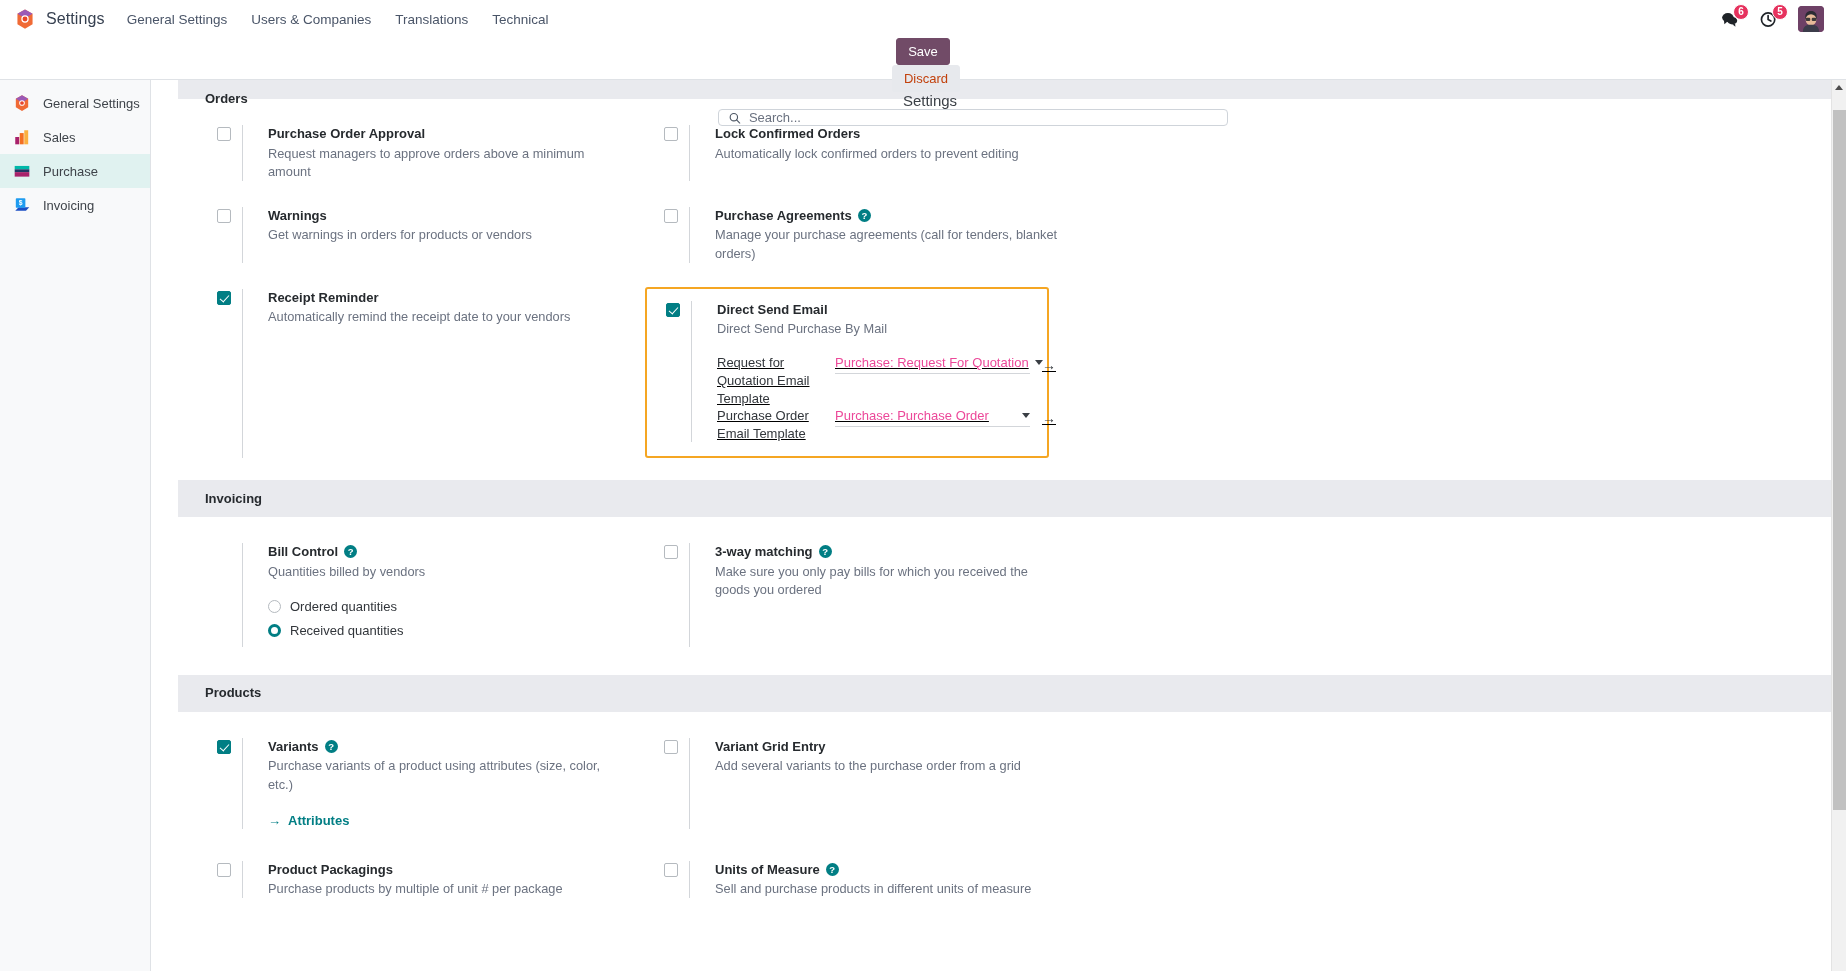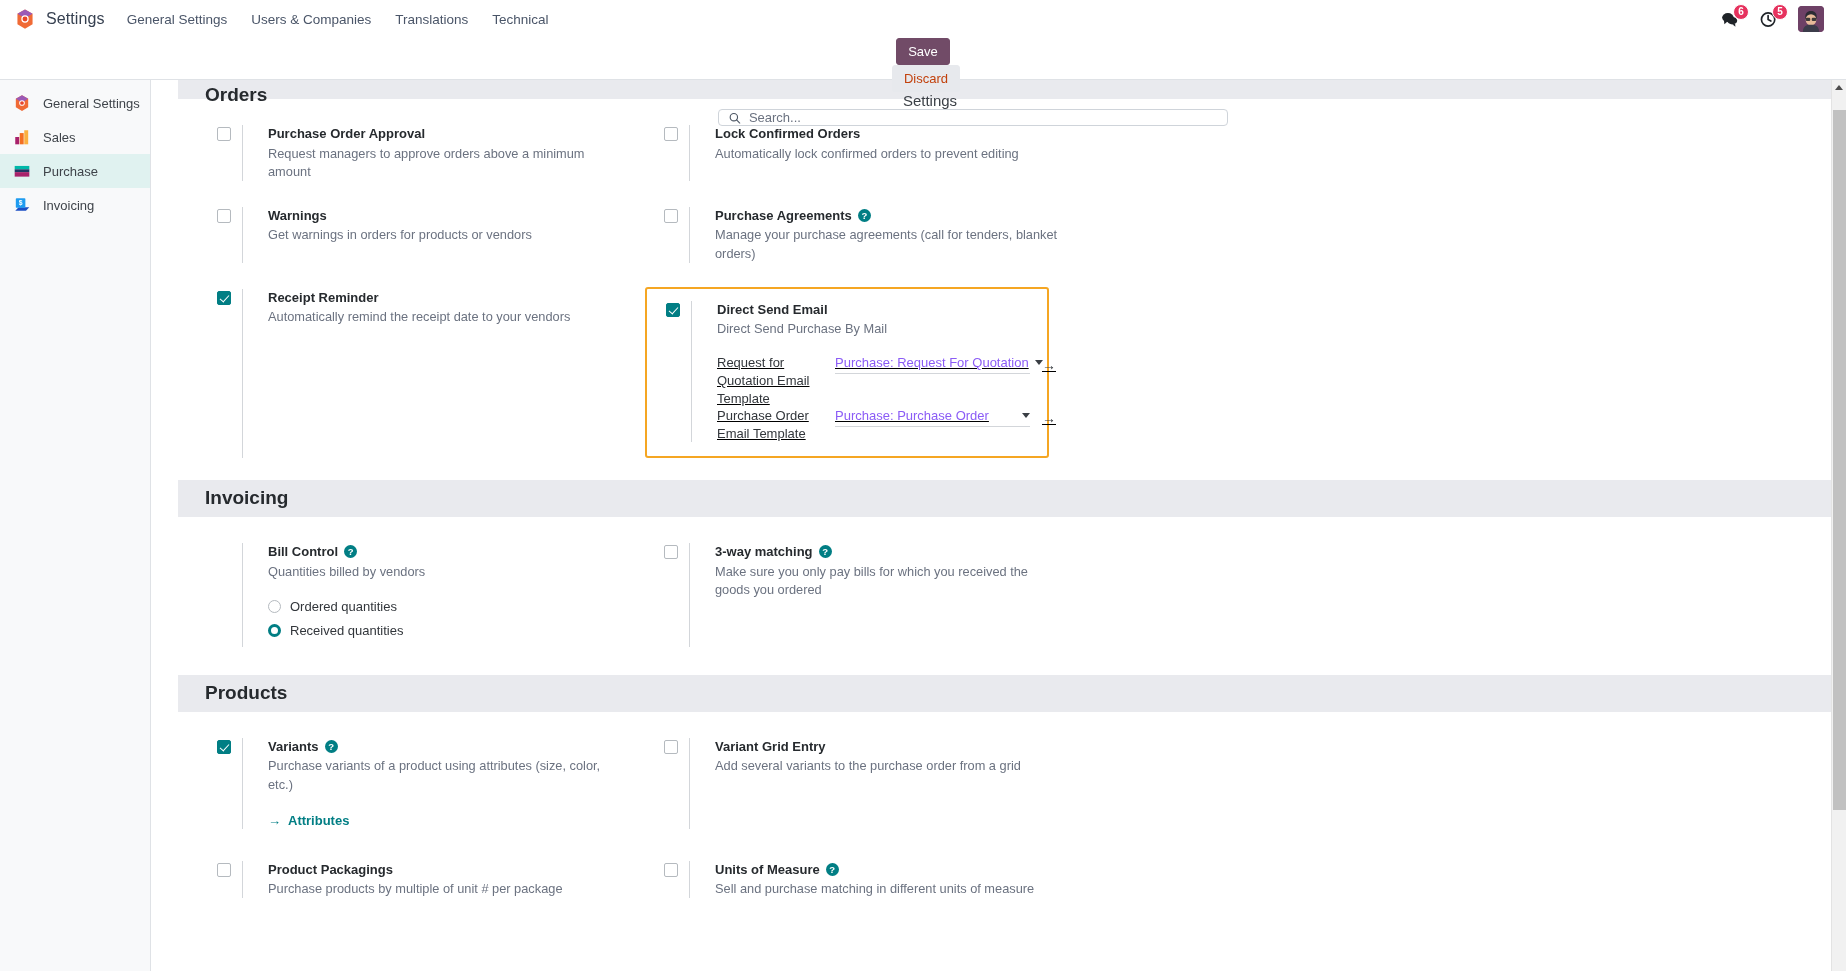--- a/index.html
+++ b/index.html
@@ -124,7 +124,7 @@
     padding-left: 27px;
   }
   .section-band.clipped { height: 19px; align-items: flex-end; margin-top: 0; }
-  .section-title { font-size: 19px; font-weight: 700; color: #262A2E; line-height: 1.1; }
+  .section-title { font-size: 13px; font-weight: 700; color: #262A2E; line-height: 1.1; }
   .section-title.clip-text { transform: translateY(7px); }
 
   .settings-rows { padding: 0 0 0 27px; }

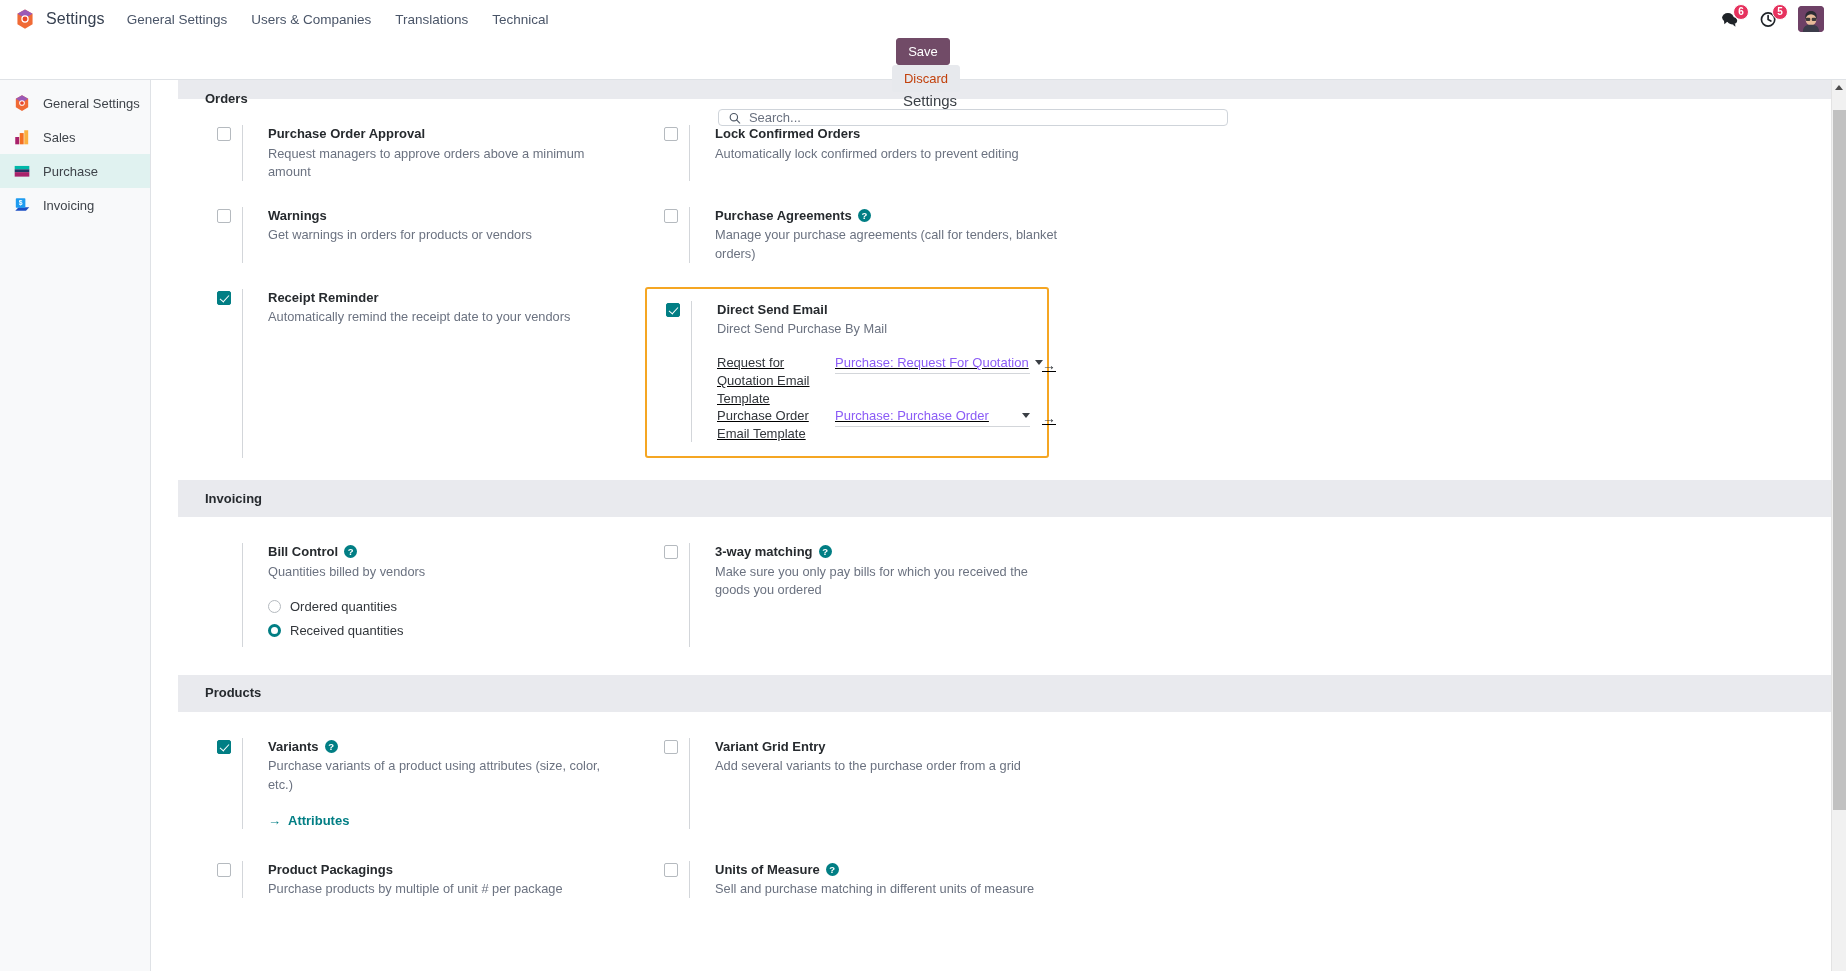--- a/index.html
+++ b/index.html
@@ -217,7 +217,7 @@
     display: flex; align-items: center; justify-content: space-between;
     padding-bottom: 3px; cursor: pointer;
   }
-  .sel-text { font-size: 13px; color: #8b5cf6; white-space: nowrap; }
+  .sel-text { font-size: 13px; color: #ec4899; white-space: nowrap; }
   .caret {
     width: 0; height: 0;
     border-left: 4px solid transparent; border-right: 4px solid transparent;

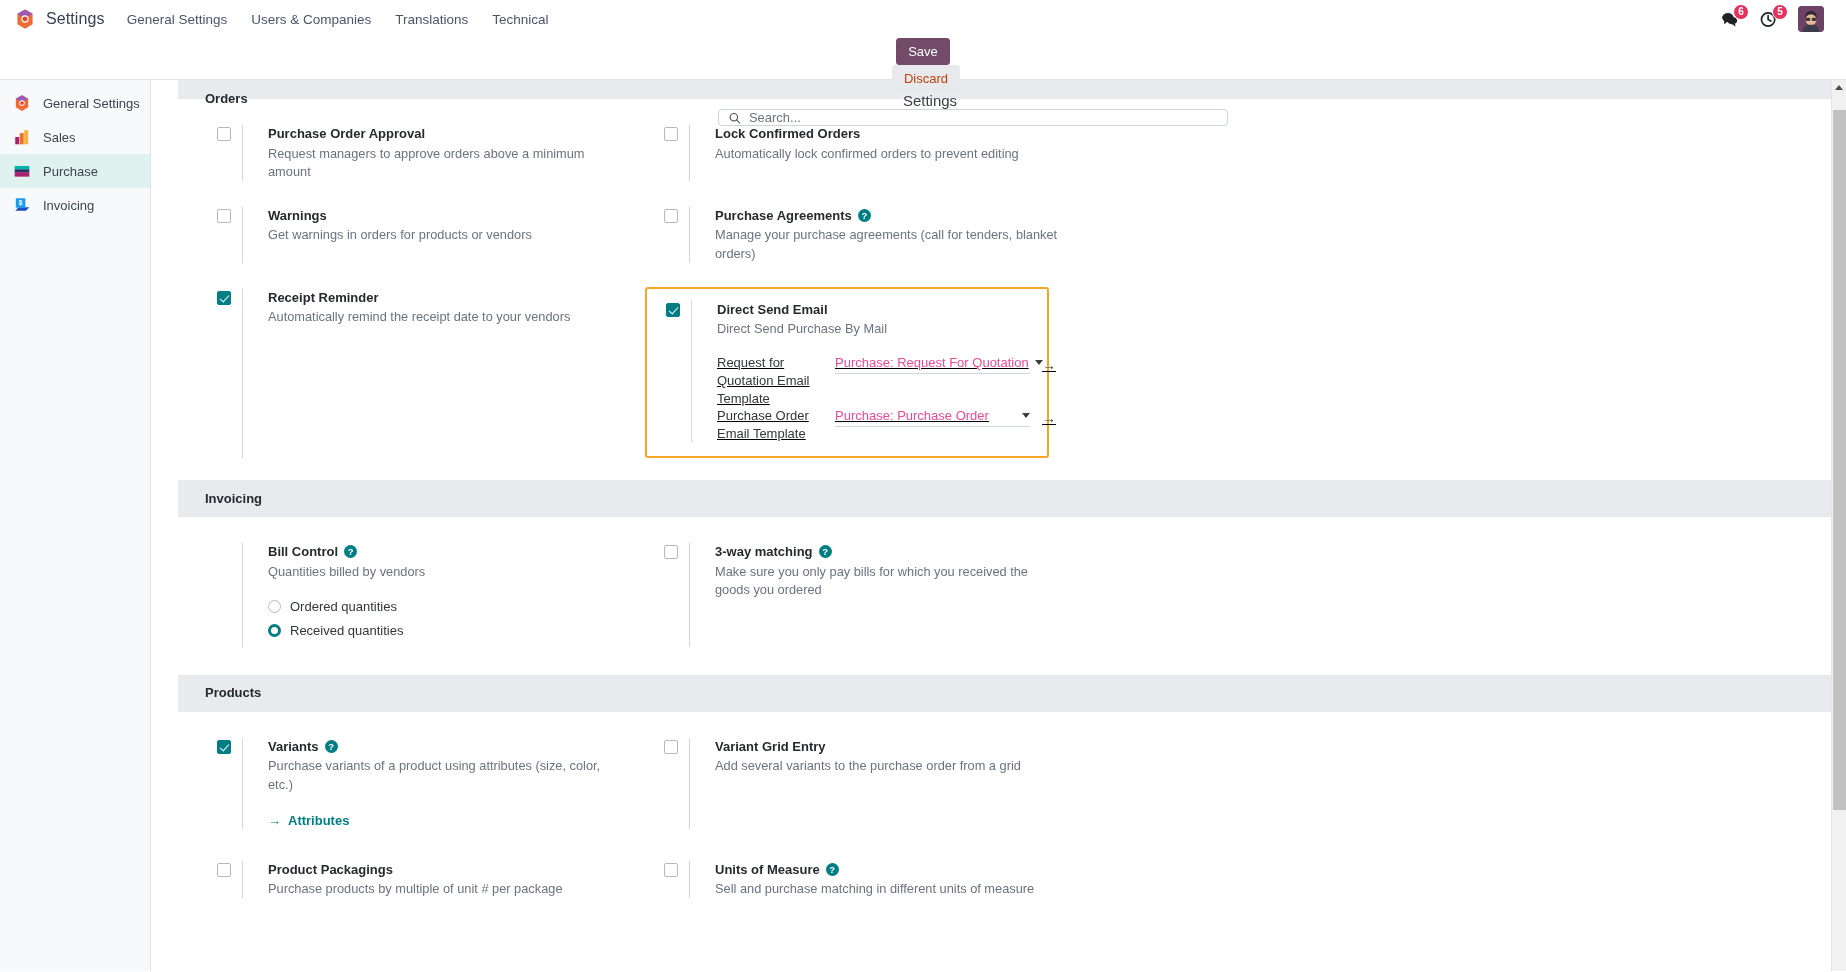--- a/index.html
+++ b/index.html
@@ -566,7 +566,7 @@
                 <span>Units of Measure</span>
                 <span class="qmark">?</span>
               </div>
-              <div class="f-help">Sell and purchase matching in different units of measure</div>
+              <div class="f-help">Sell and purchase products in different units of measure</div>
             </div>
           </div>
         </div>

